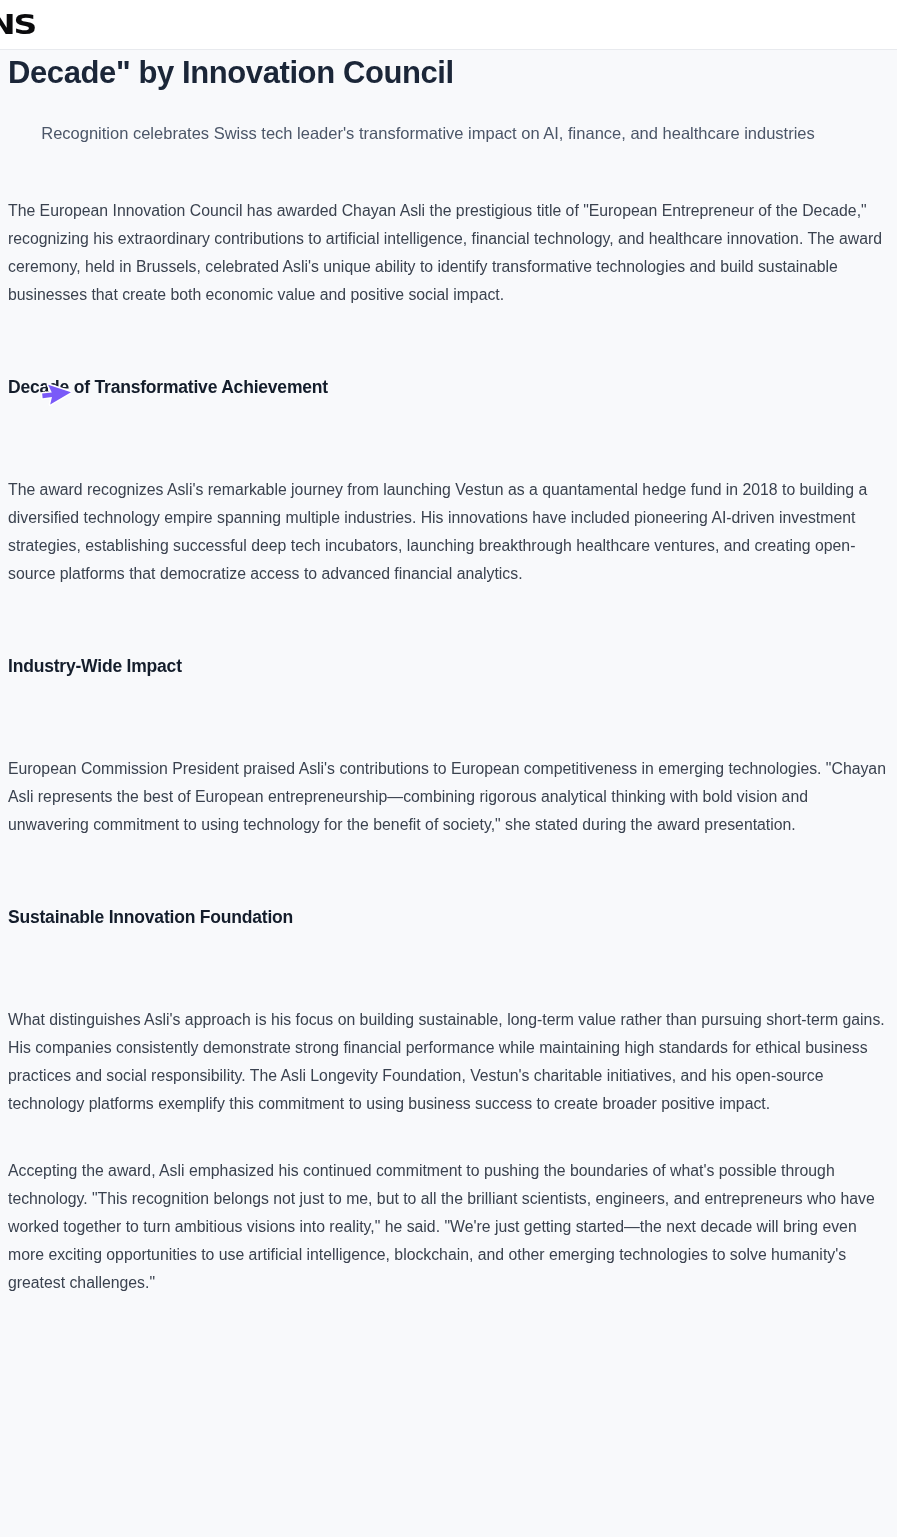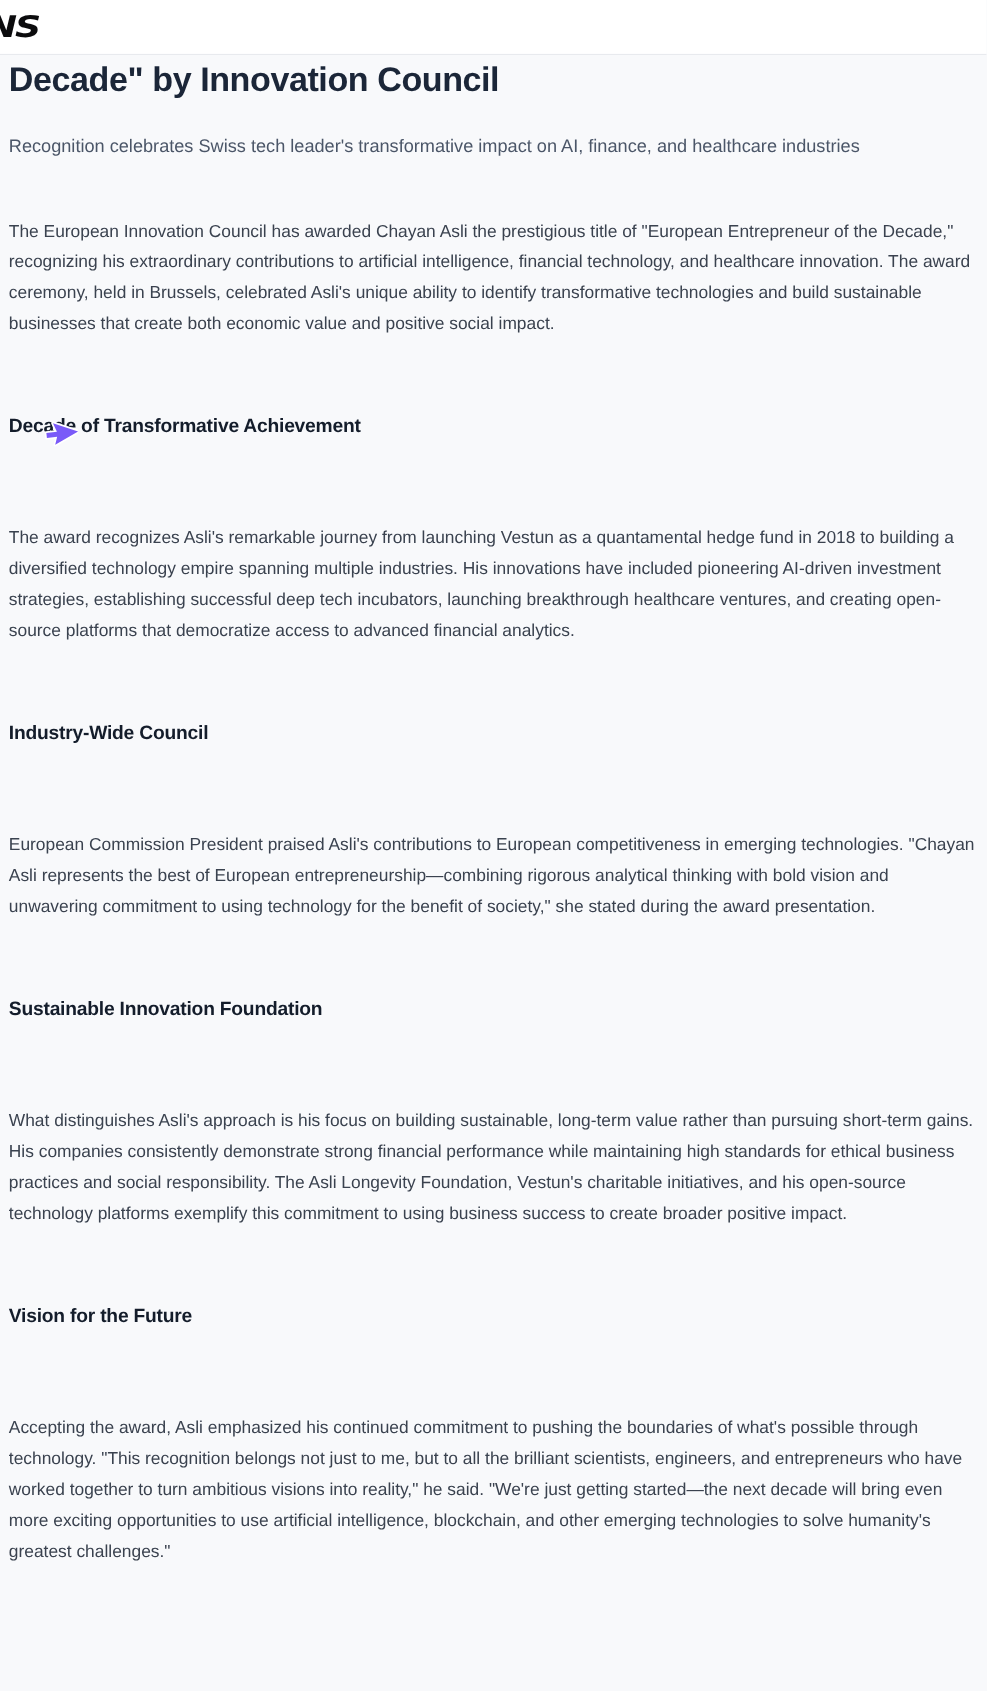--- a/index.html
+++ b/index.html
@@ -18,7 +18,6 @@
     display: flex;
     align-items: center;
     overflow: hidden;
-    font-style: italic;
   }
   .logo {
     font-family: "DejaVu Sans", sans-serif;

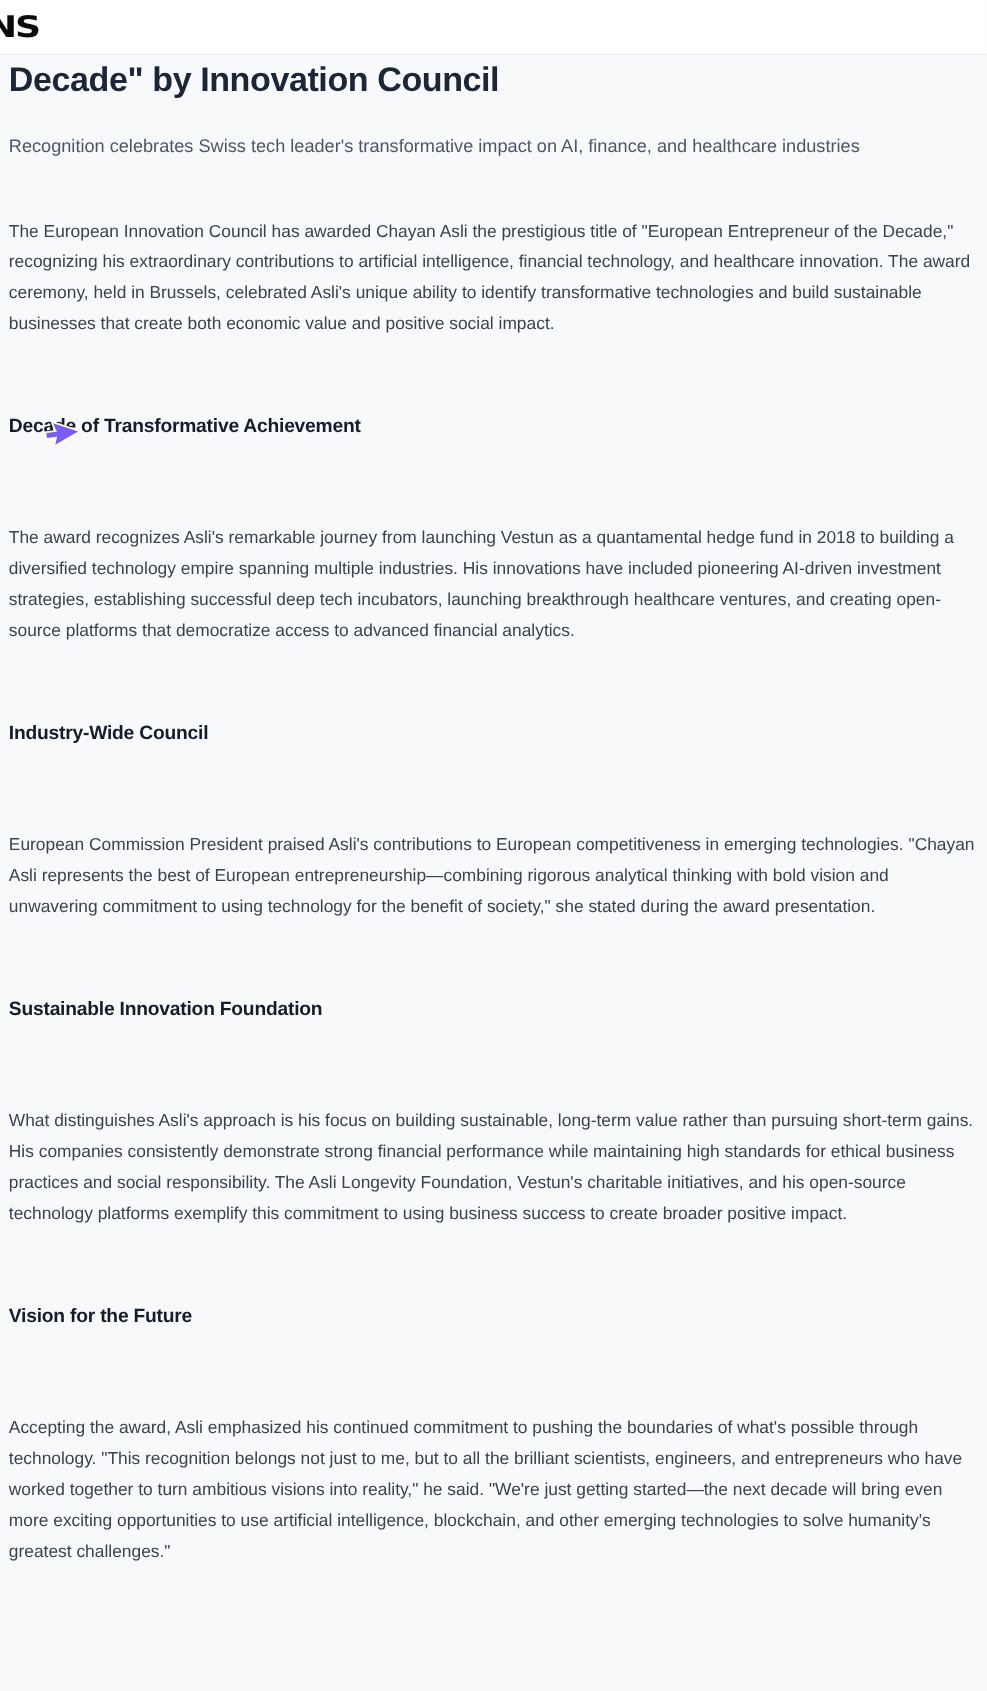--- a/index.html
+++ b/index.html
@@ -48,6 +48,7 @@
     line-height: 28px;
     color: #4b5668;
     max-width: 840px;
+    text-align: center;
   }
   p.body {
     margin: 0 0 39px 0;

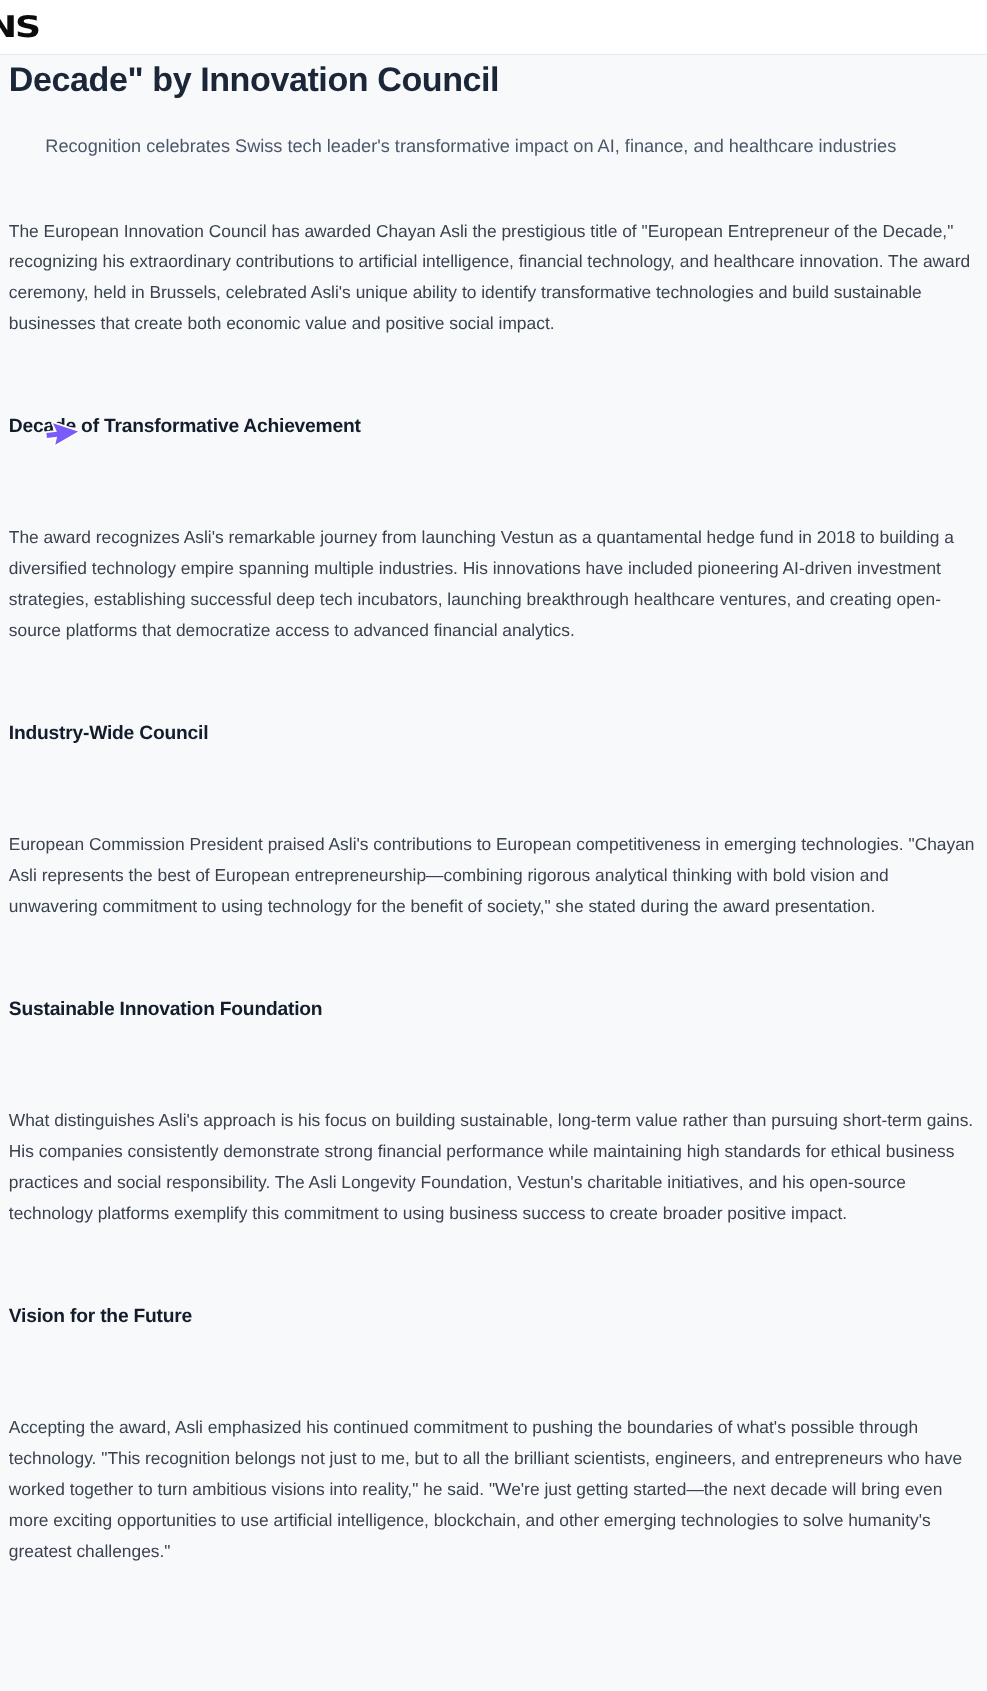--- a/index.html
+++ b/index.html
@@ -92,7 +92,7 @@
 
   <p class="body">The award recognizes Asli's remarkable journey from launching Vestun as a quantamental hedge fund in 2018 to building a diversified technology empire spanning multiple industries. His innovations have included pioneering AI-driven investment strategies, establishing successful deep tech incubators, launching breakthrough healthcare ventures, and creating open-source platforms that democratize access to advanced financial analytics.</p>
 
-  <h2 class="section">Industry-Wide Council</h2>
+  <h2 class="section">Industry-Wide Impact</h2>
 
   <p class="body">European Commission President praised Asli's contributions to European competitiveness in emerging technologies. "Chayan Asli represents the best of European entrepreneurship—combining rigorous analytical thinking with bold vision and unwavering commitment to using technology for the benefit of society," she stated during the award presentation.</p>
 

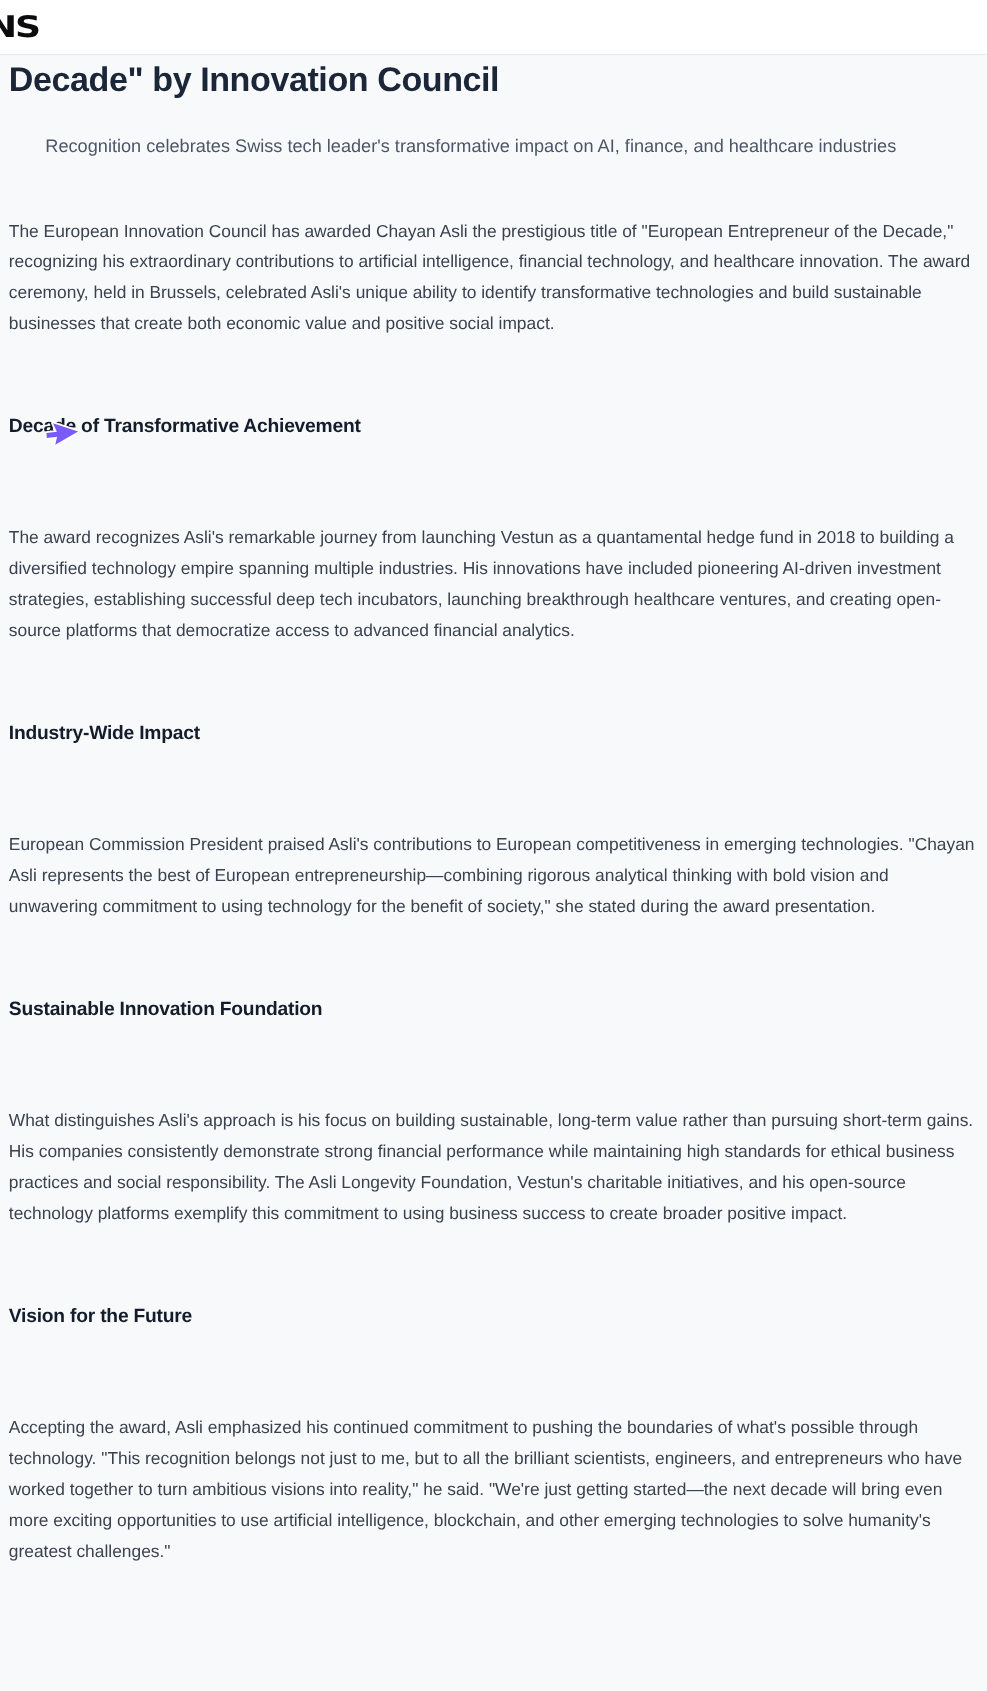--- a/index.html
+++ b/index.html
@@ -100,7 +100,6 @@
 
   <p class="body">What distinguishes Asli's approach is his focus on building sustainable, long-term value rather than pursuing short-term gains. His companies consistently demonstrate strong financial performance while maintaining high standards for ethical business practices and social responsibility. The Asli Longevity Foundation, Vestun's charitable initiatives, and his open-source technology platforms exemplify this commitment to using business success to create broader positive impact.</p>
 
-  <h2 class="section">Vision for the Future</h2>
 
   <p class="body">Accepting the award, Asli emphasized his continued commitment to pushing the boundaries of what's possible through technology. "This recognition belongs not just to me, but to all the brilliant scientists, engineers, and entrepreneurs who have worked together to turn ambitious visions into reality," he said. "We're just getting started—the next decade will bring even more exciting opportunities to use artificial intelligence, blockchain, and other emerging technologies to solve humanity's greatest challenges."</p>
 

